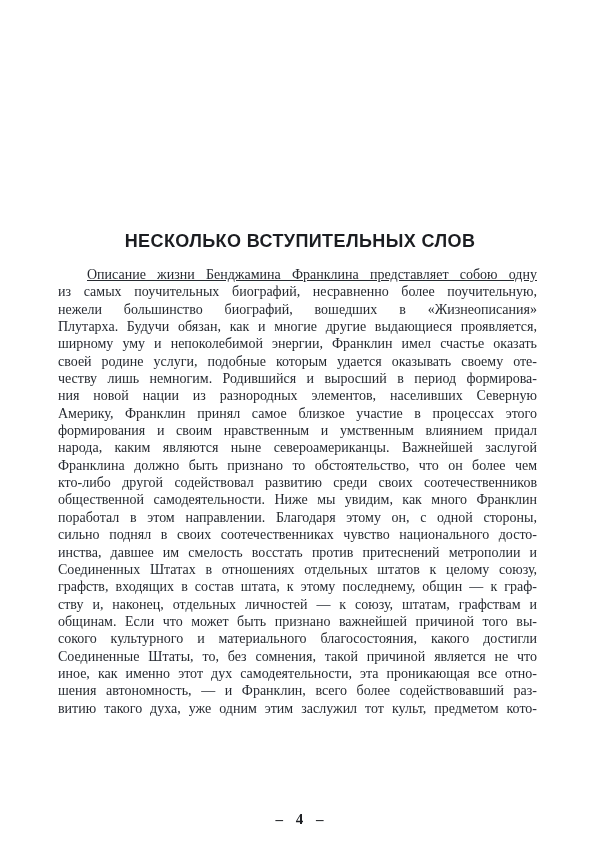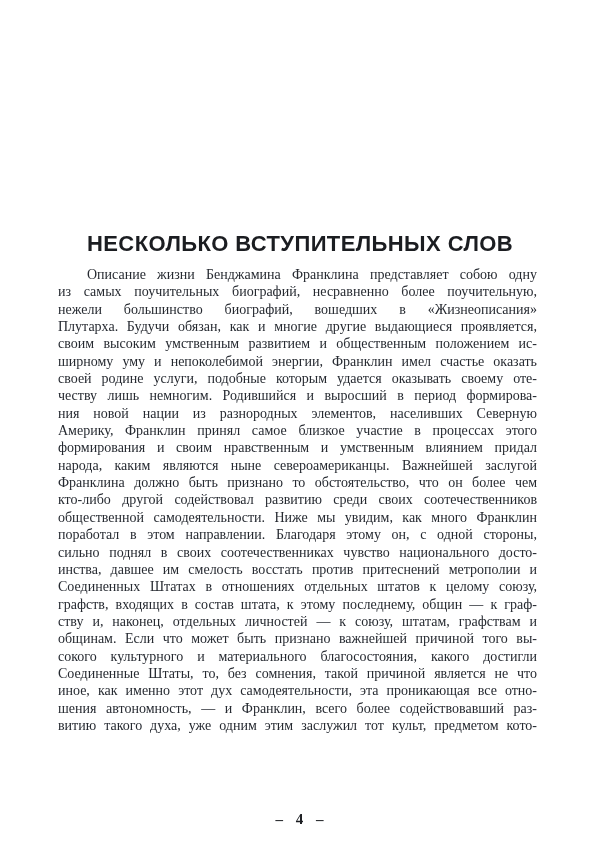--- a/index.html
+++ b/index.html
@@ -26,7 +26,7 @@
     text-align:center;
     font-family:"Liberation Sans","DejaVu Sans",sans-serif;
     font-weight:bold;
-    font-size:22px;
+    font-size:18px;
     letter-spacing:0.4px;
     color:var(--heading-ink);
     white-space:nowrap;

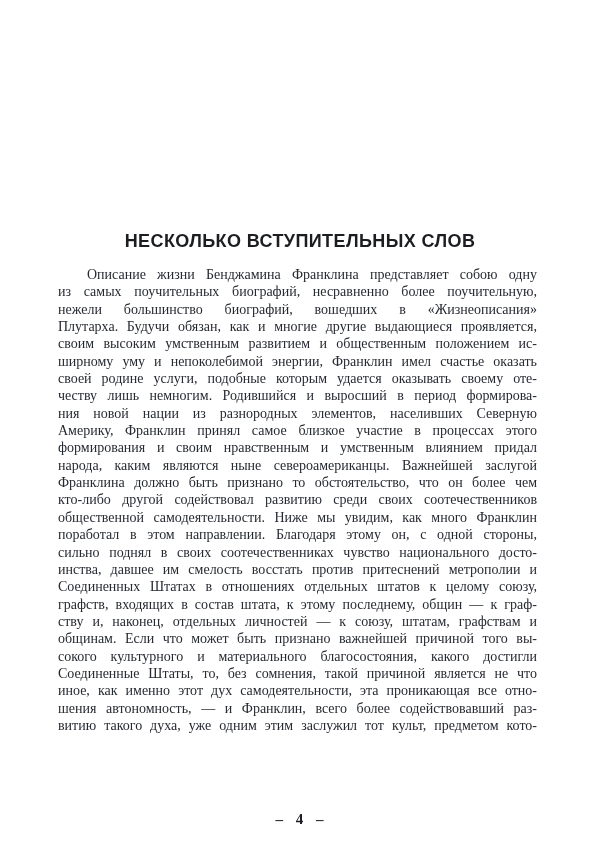--- a/index.html
+++ b/index.html
@@ -48,6 +48,7 @@
   }
   .body-line:first-child{
     text-indent:29px;
+    text-decoration:underline;
   }
   .folio{
     position:absolute;

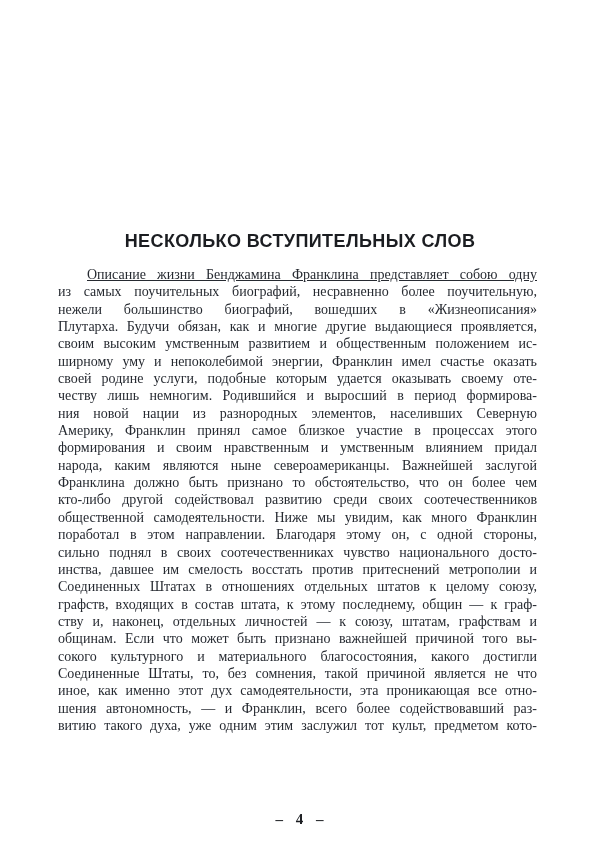--- a/index.html
+++ b/index.html
@@ -73,7 +73,6 @@
       <div class="body-line">из самых поучительных биографий, несравненно более поучительную,</div>
       <div class="body-line">нежели большинство биографий, вошедших в «Жизнеописания»</div>
       <div class="body-line">Плутарха. Будучи обязан, как и многие другие выдающиеся проявляется,</div>
-      <div class="body-line">своим высоким умственным развитием и общественным положением ис-</div>
       <div class="body-line">ширному уму и непоколебимой энергии, Франклин имел счастье оказать</div>
       <div class="body-line">своей родине услуги, подобные которым удается оказывать своему оте-</div>
       <div class="body-line">честву лишь немногим. Родившийся и выросший в период формирова-</div>

